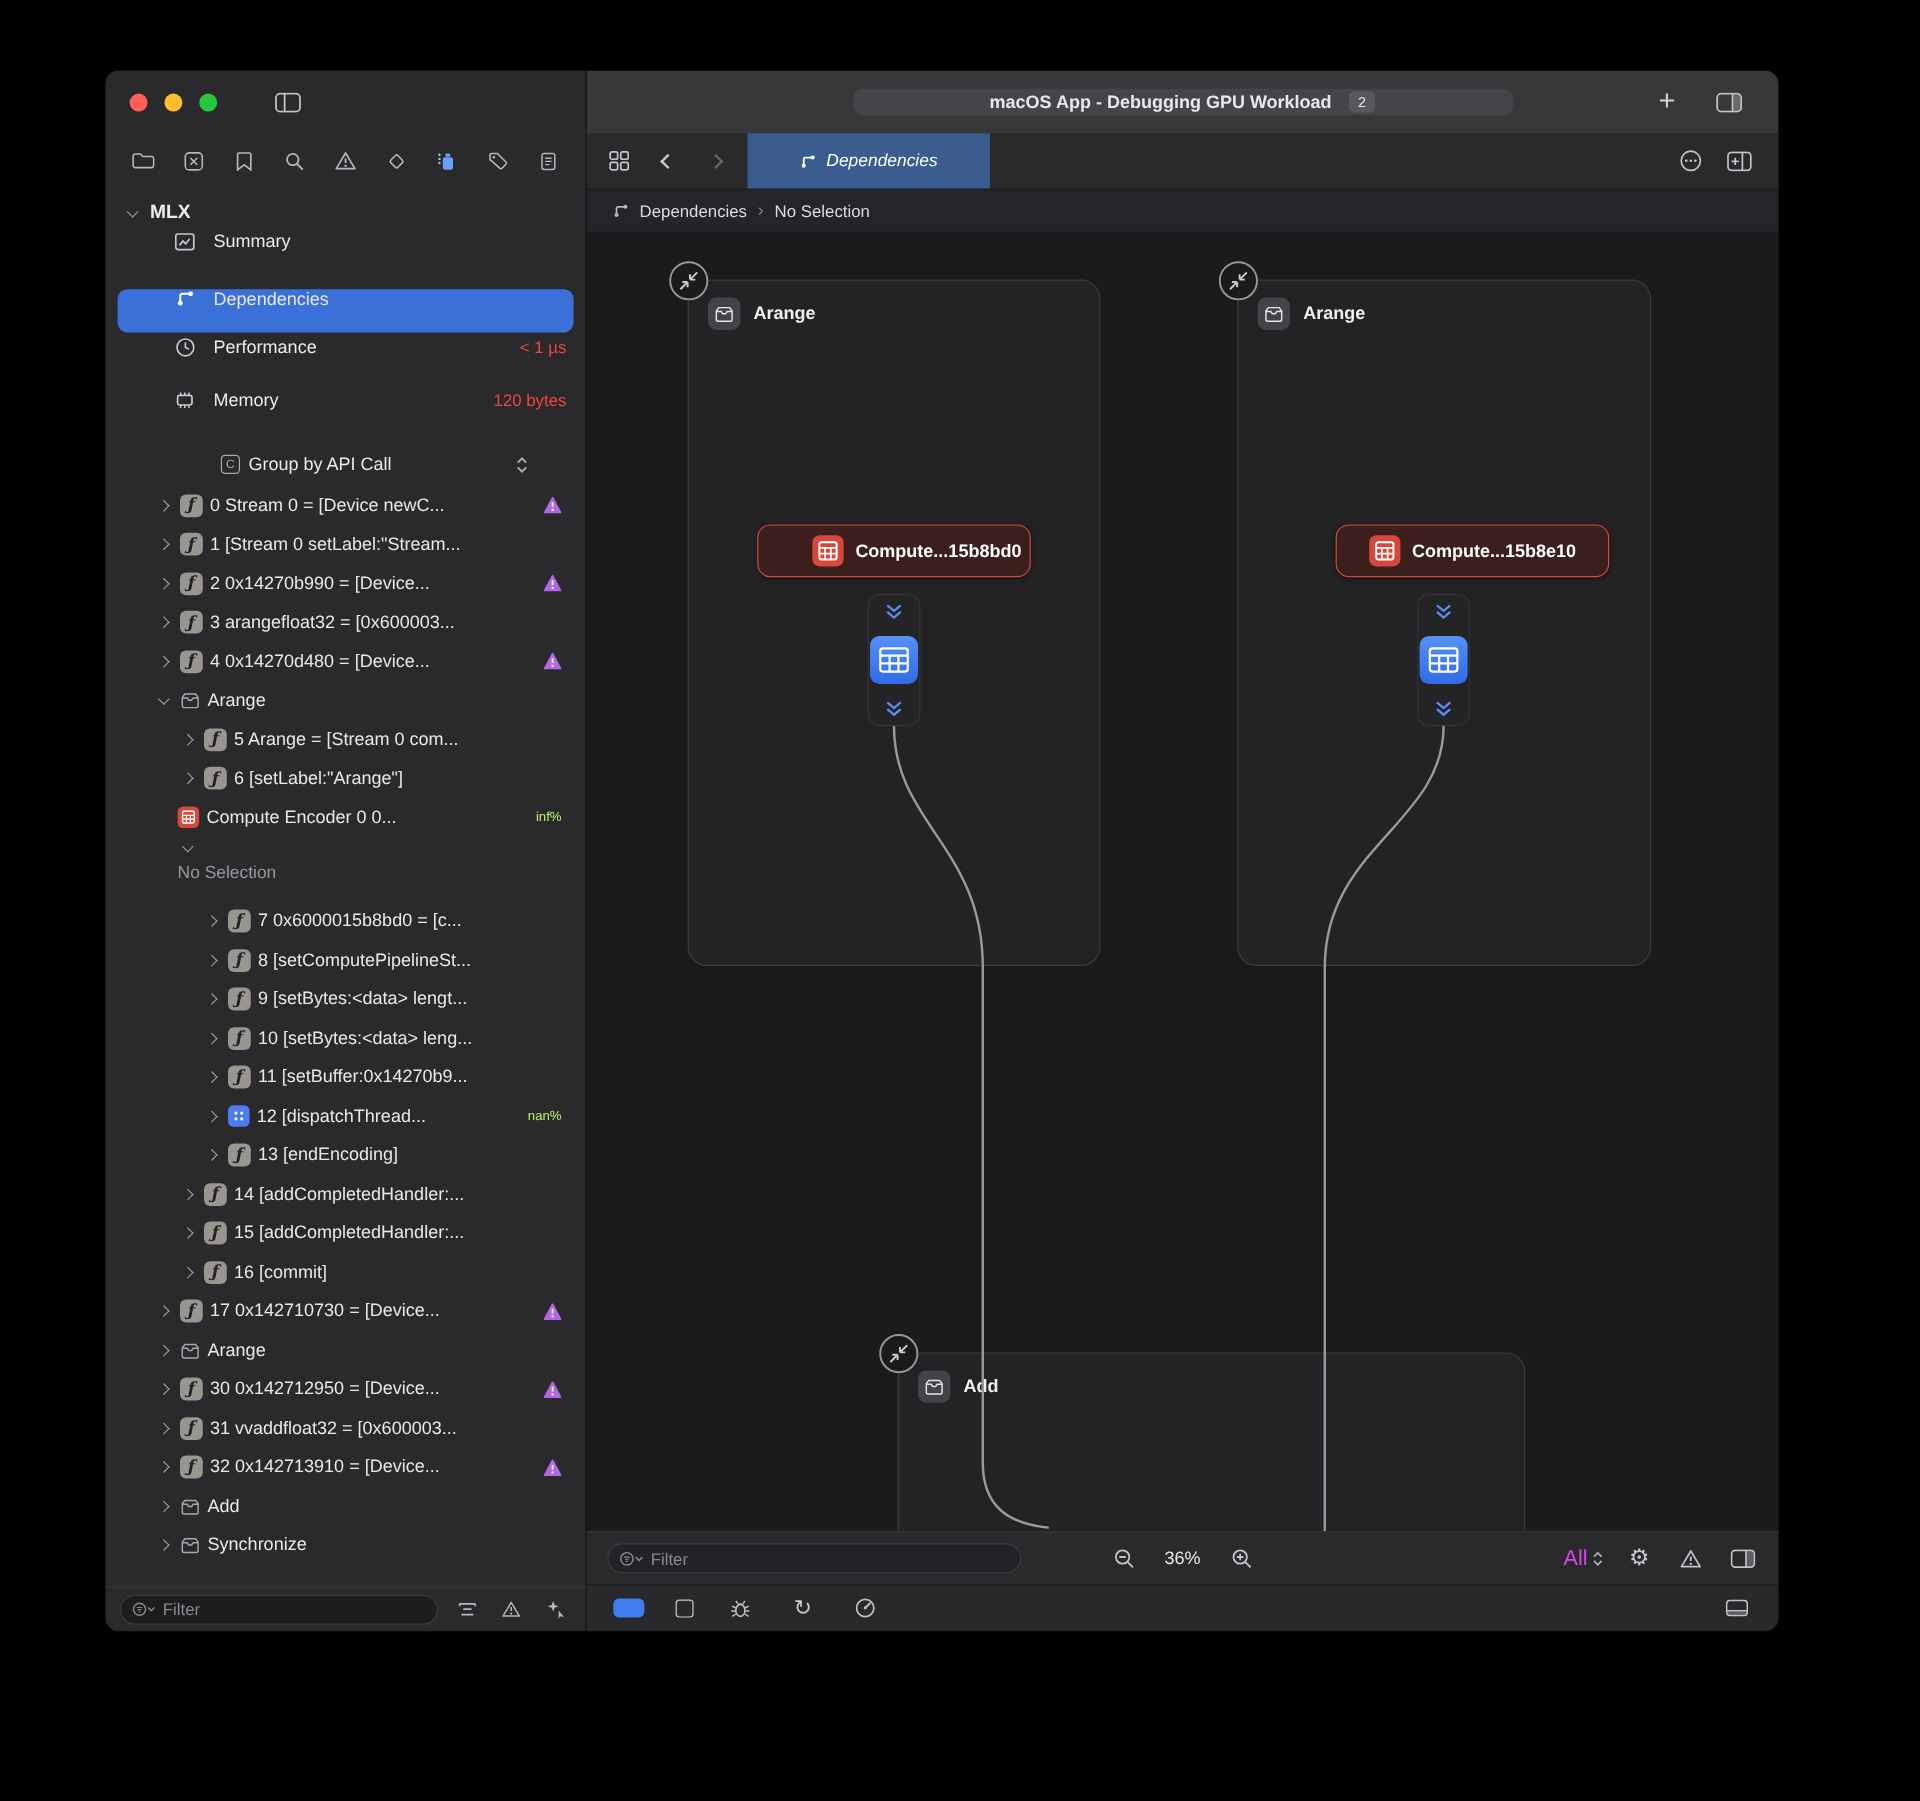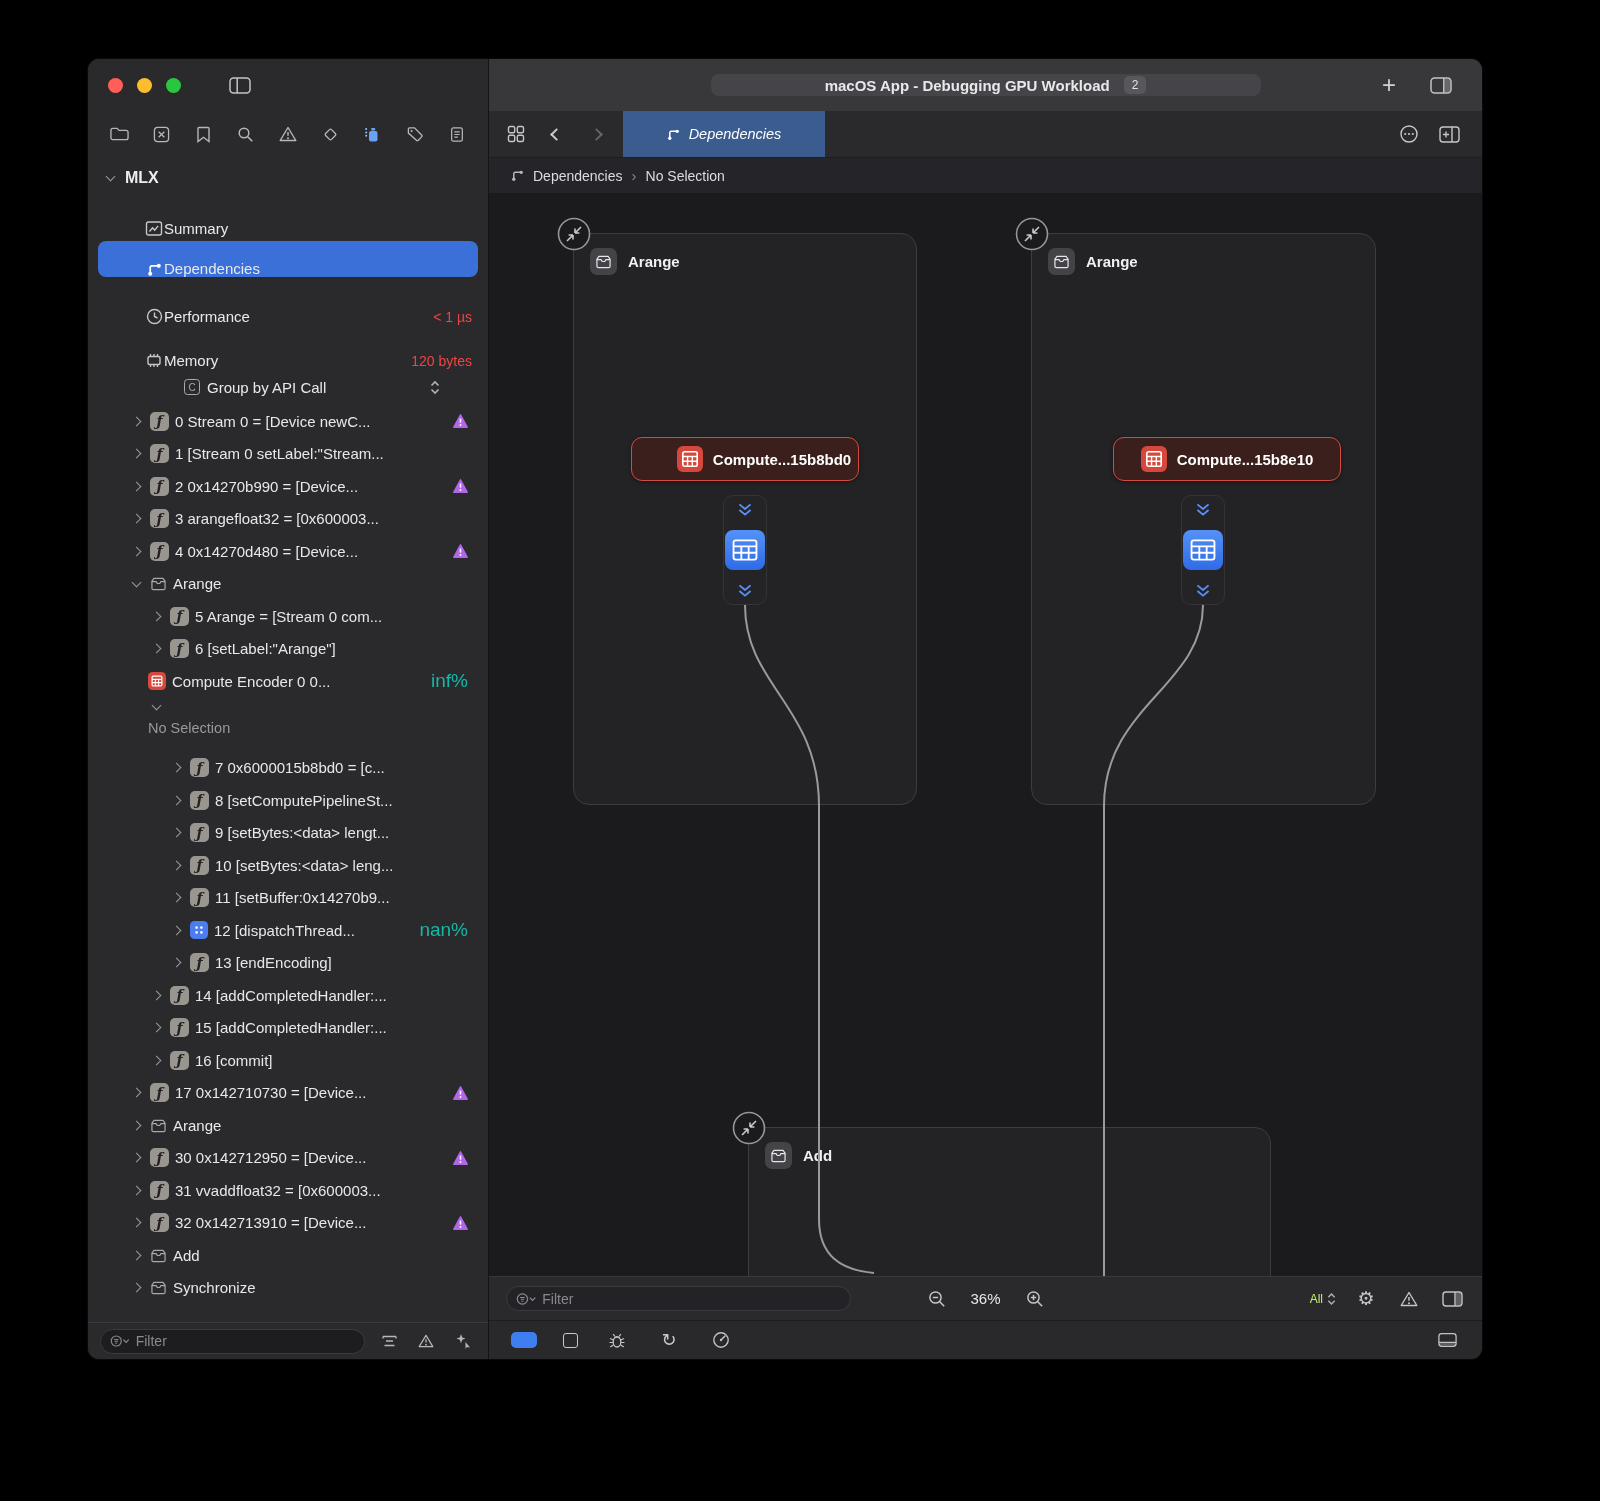--- a/index.html
+++ b/index.html
@@ -25,7 +25,7 @@
 
   .mlx-row { height:30px; display:flex; align-items:center; padding-left:14px; gap:7px;
              color:#ededef; font-size:16px; font-weight:bold; }
-  .nav-row { height:44px; display:flex; align-items:flex-end; padding:0 16px 0 56px; 
+  .nav-row { height:44px; display:flex; align-items:flex-start; padding:0 16px 0 56px; gap:14px;
              color:#e9e9eb; font-size:15px; }
   .nav-row.selected { background:#3b70d8; border-radius:8px; margin:4px 10px; height:36px; padding-left:46px; }
   .nav-row .ndetail { margin-left:auto; color:#ef4444; font-size:14px; }

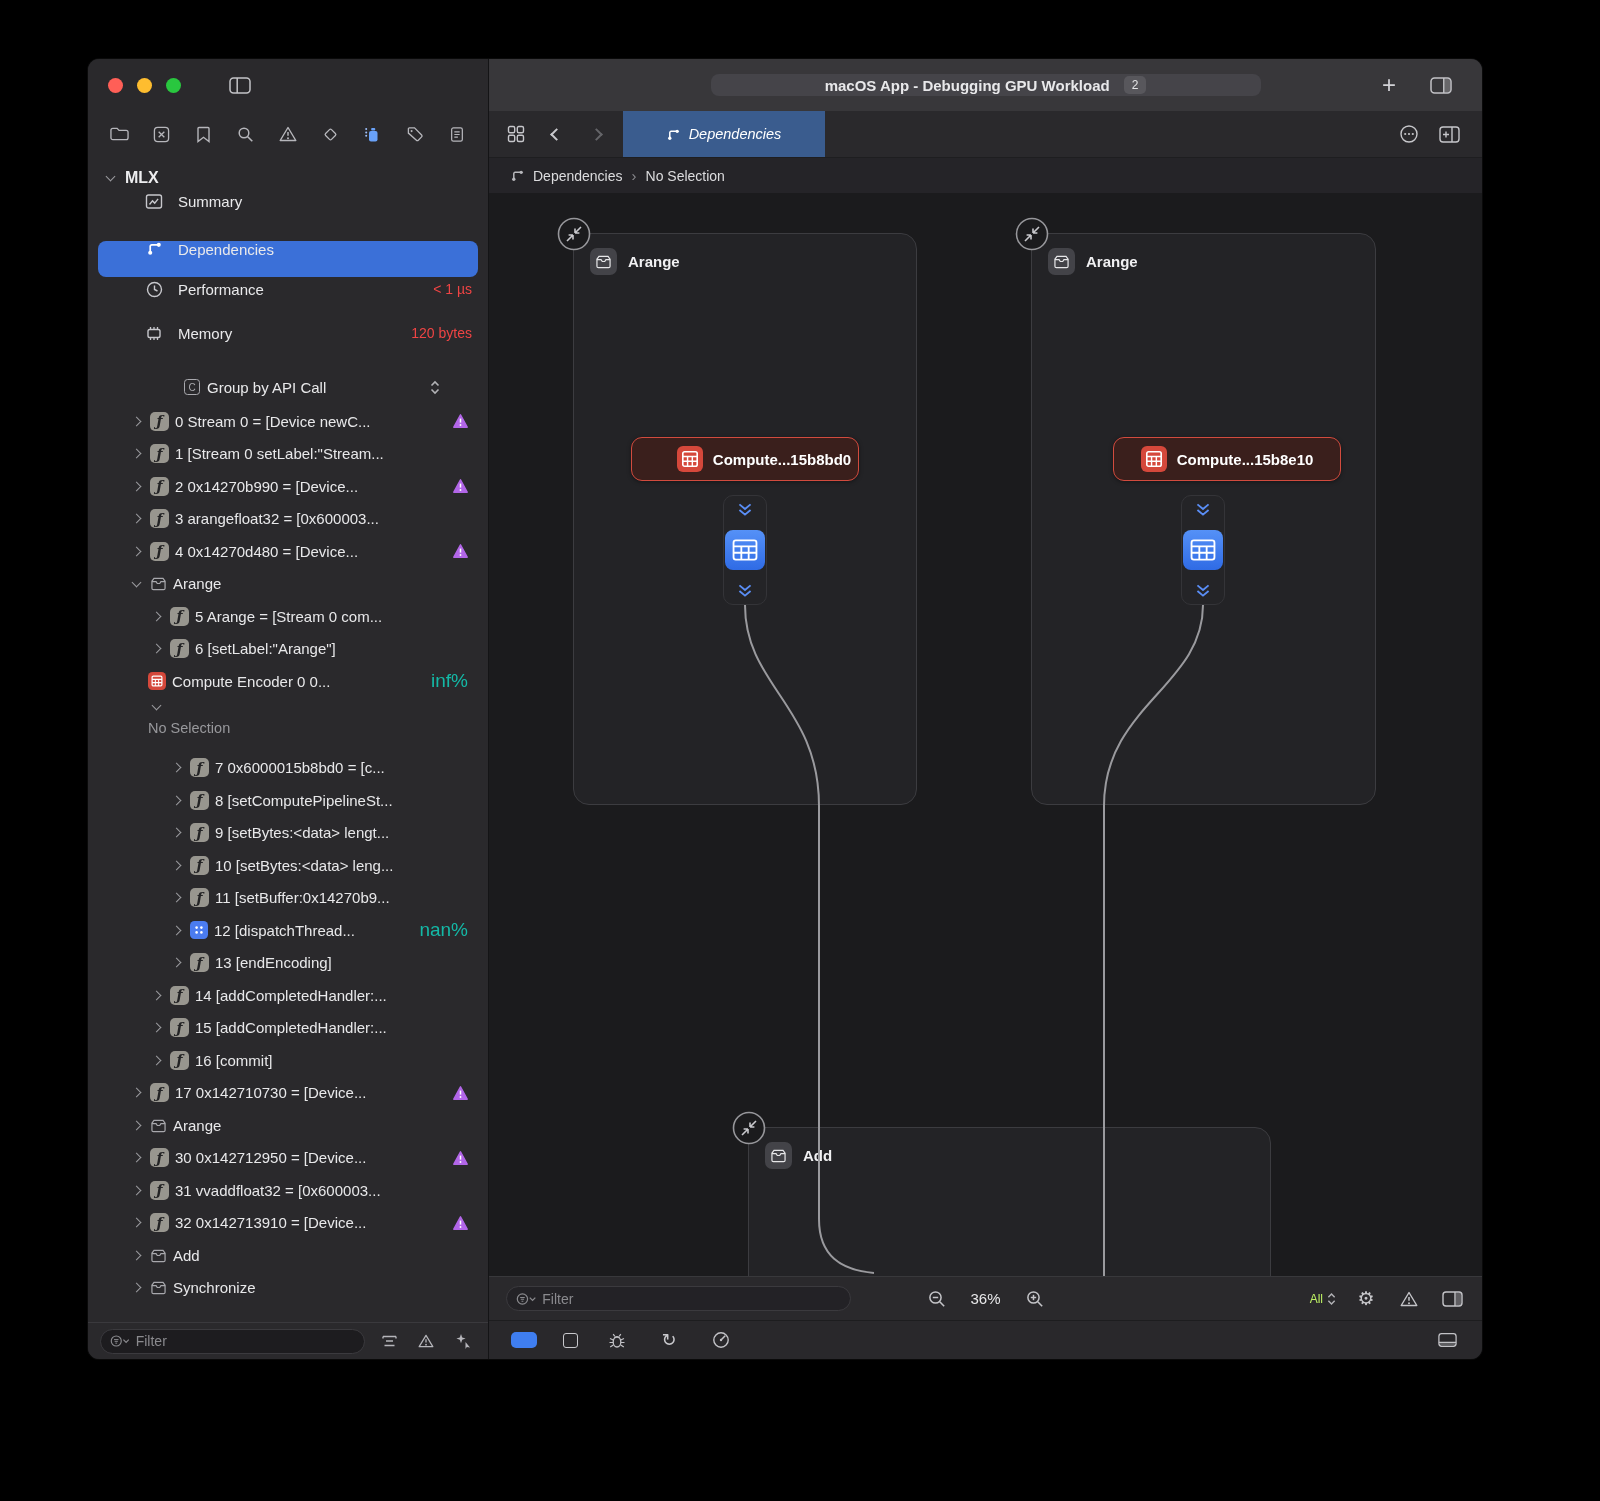--- a/index.html
+++ b/index.html
@@ -53,7 +53,7 @@
               font-family:"DejaVu Serif",serif; font-style:italic; font-weight:bold; font-size:14px; }
   .ticon.enc, .ticon.disp { width:18px; height:18px; border-radius:4.5px; }
   .ticon.enc { background:#d5483b; } .ticon.disp { background:#4b7cf0; }
-  .trail { margin-left:auto; color:#14b8a6; font-size:19px; }
+  .trail { margin-left:auto; color:#bef264; font-size:11px; }
   .warnspot { margin-left:auto; display:inline-flex; }
 
   .sb-filterbar { height:37px; flex:none; border-top:1px solid #3a393d; display:flex; align-items:center;

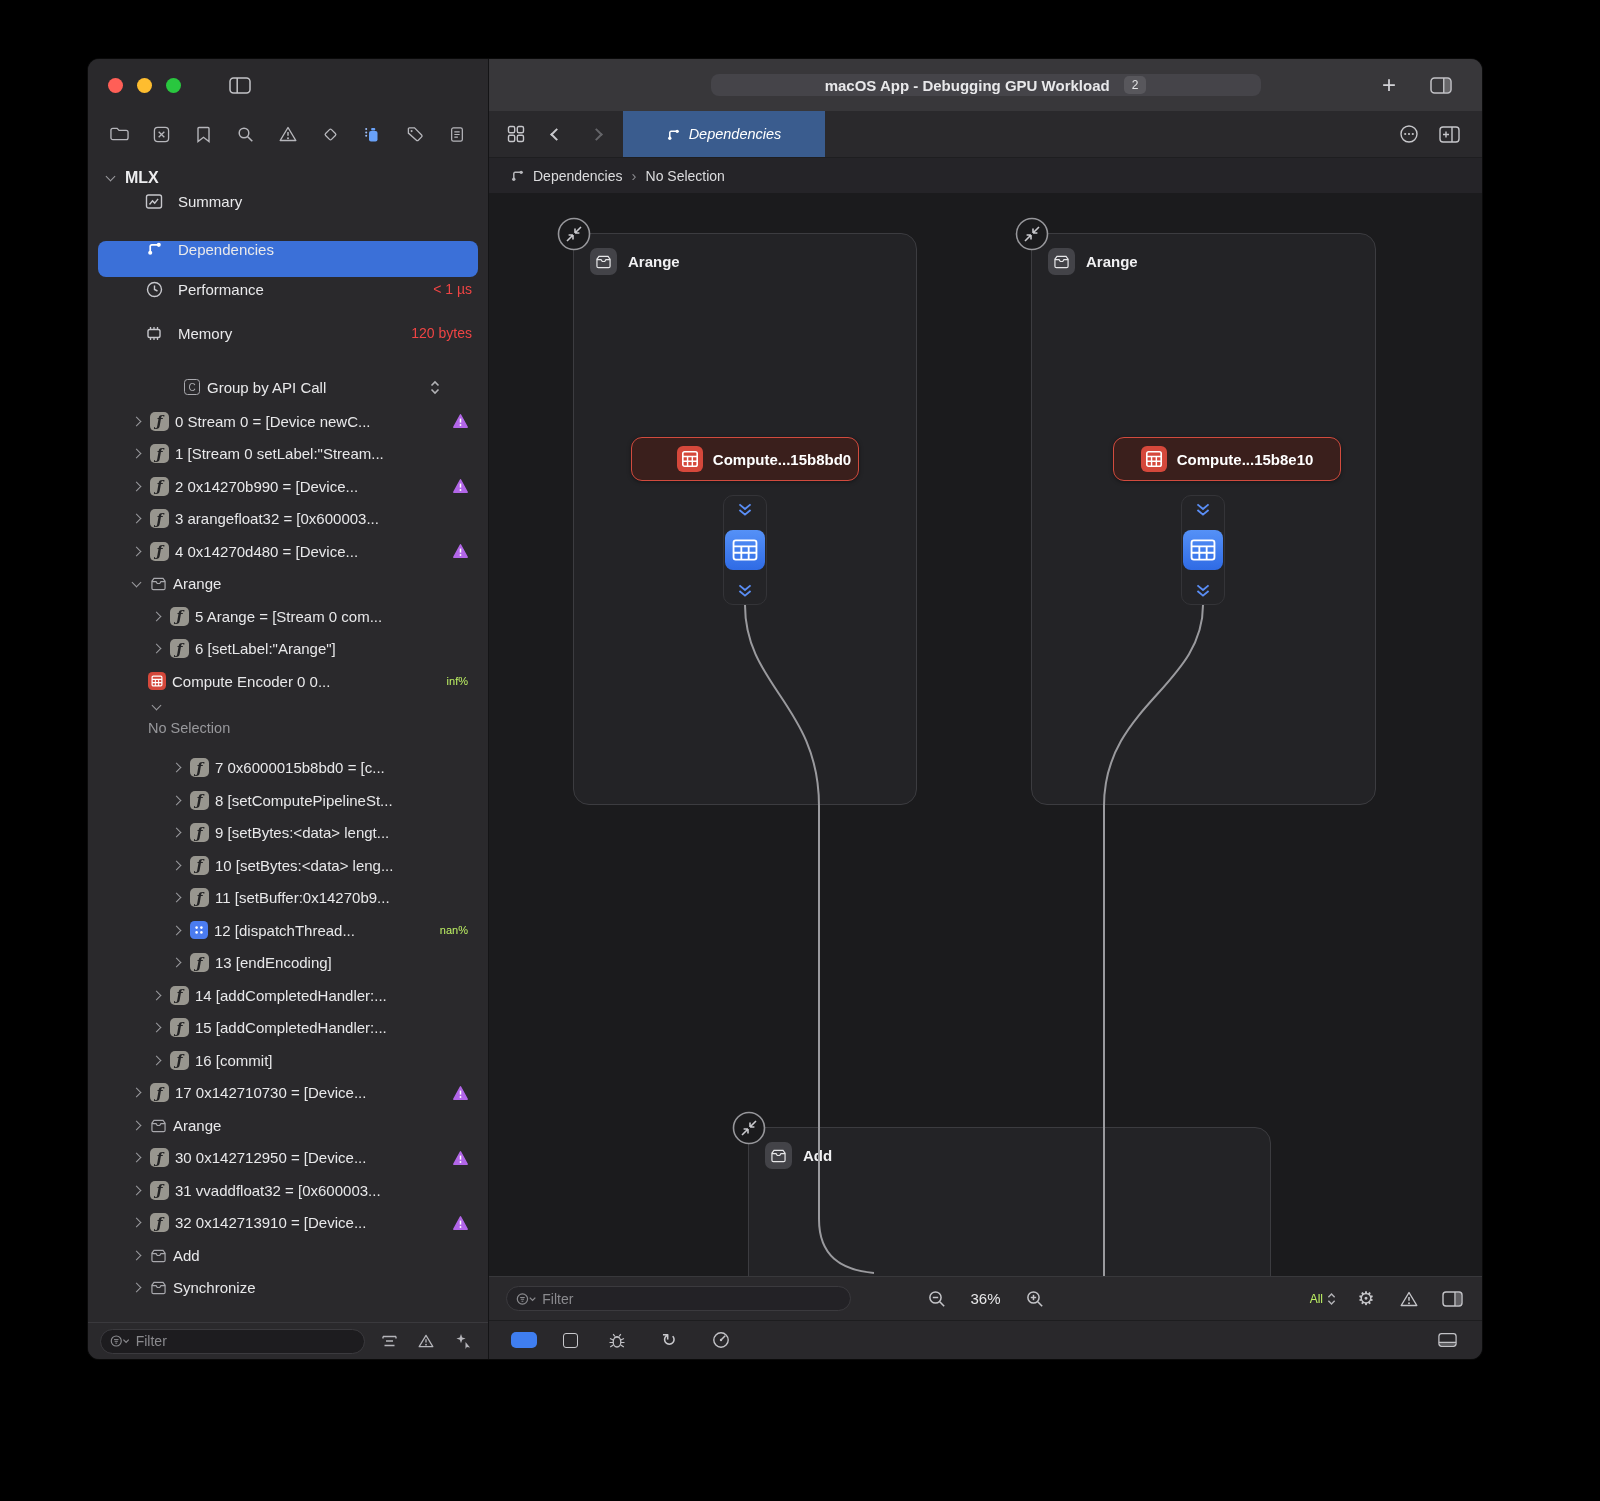--- a/index.html
+++ b/index.html
@@ -124,7 +124,7 @@
                   align-items:center; gap:21px; }
   .zoom-level { color:#e8e8ea; font-size:15px; }
   .right-cluster { margin-left:auto; display:flex; align-items:center; gap:17px; }
-  .scope { display:flex; align-items:center; gap:4px; color:#bef264; font-size:12px; }
+  .scope { display:flex; align-items:center; gap:4px; color:#d946ef; font-size:18px; }
   .gear-glyph { color:#c6c6ca; font-size:19px; line-height:1; }
 
   .ct-toolbar { height:39px; flex:none; background:#29282b; border-top:1px solid #1d1d1f;

